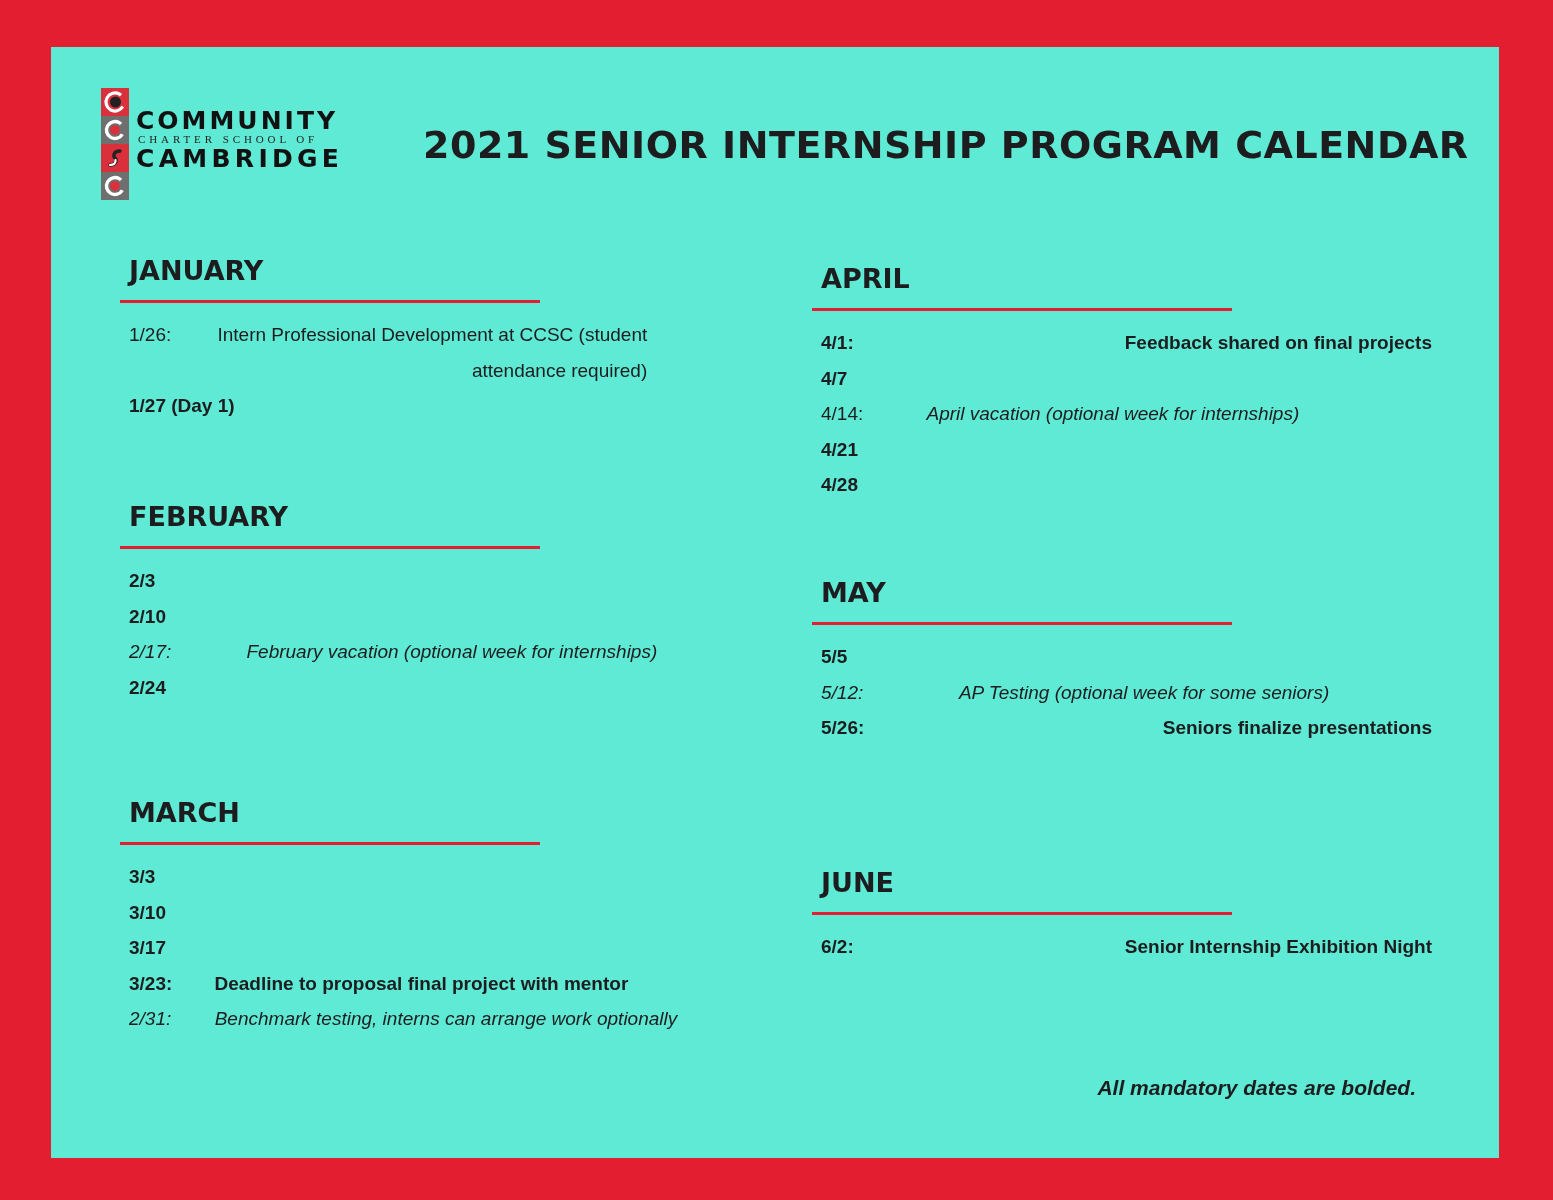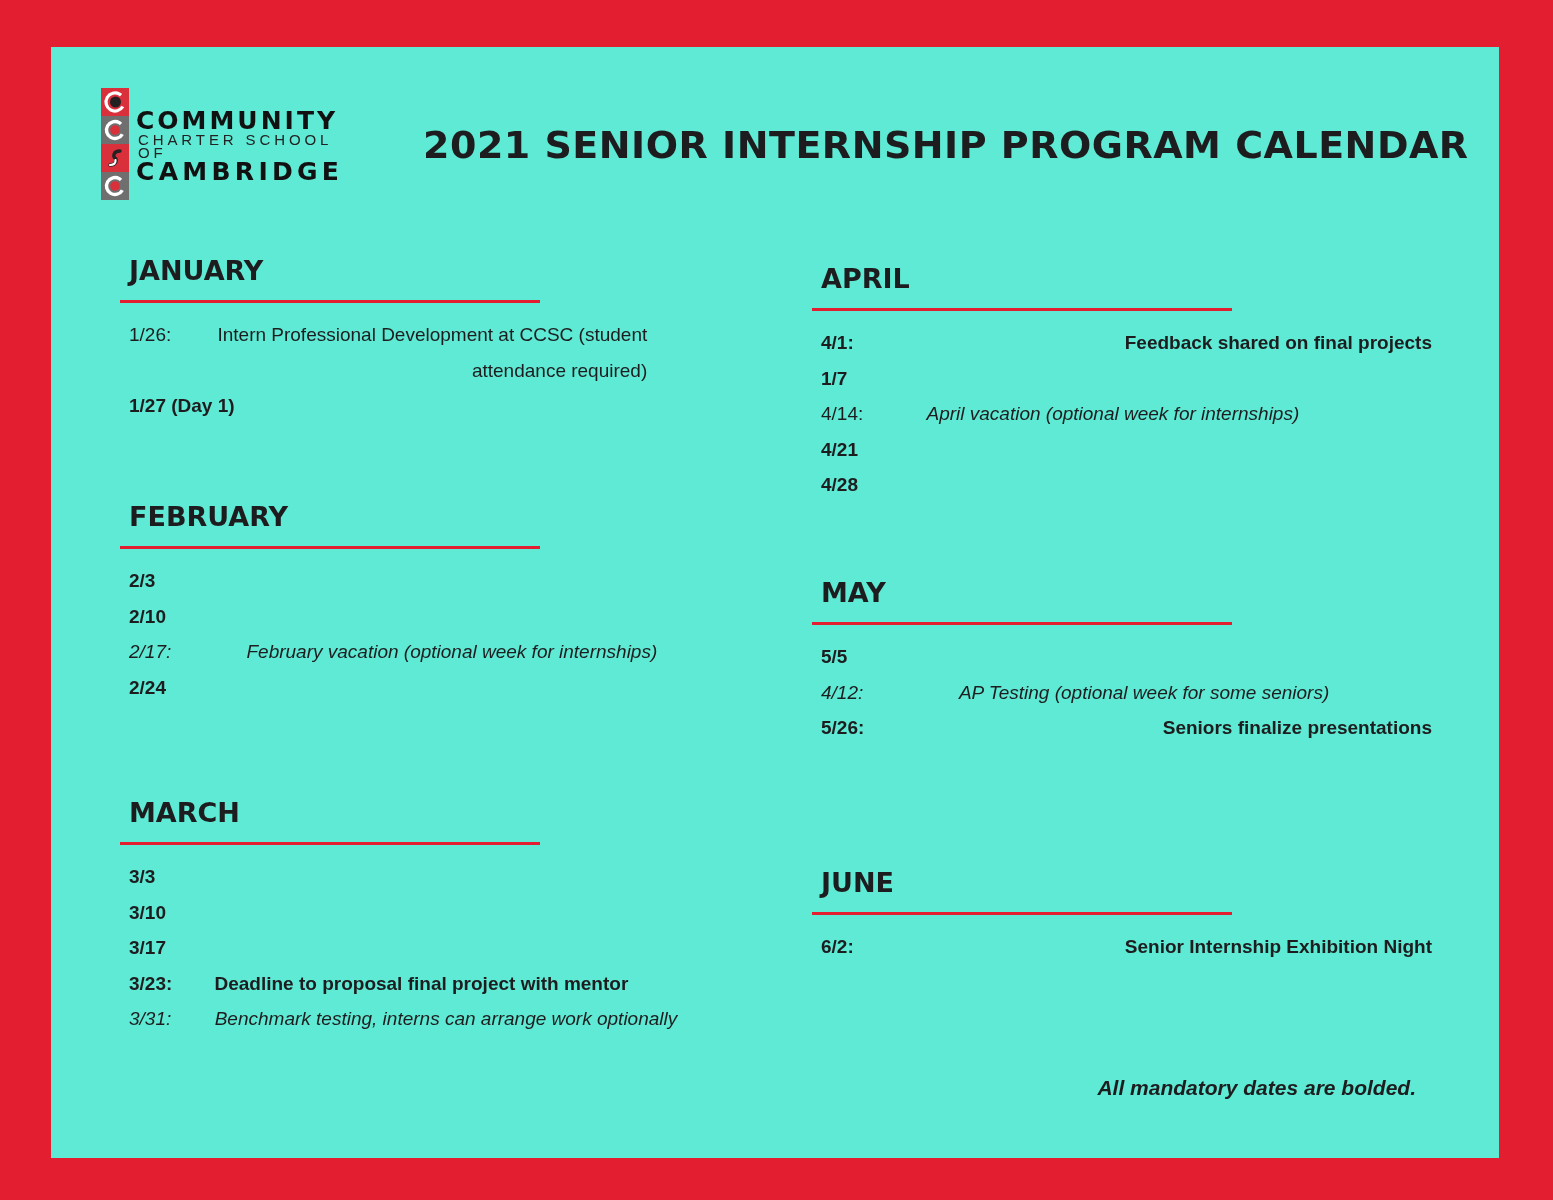--- a/index.html
+++ b/index.html
@@ -30,7 +30,7 @@
     font-size: 25px; letter-spacing: 3px; line-height: 25px; color: #111;
   }
   .logo-l2 {
-    font-family: Liberation Sans, sans-serif; font-size: 15px;
+    font-family: Liberation Serif, serif; font-size: 11px;
     letter-spacing: 3.9px; line-height: 13px; color: #222; margin-left: 2px;
   }
   .logo-l3 {

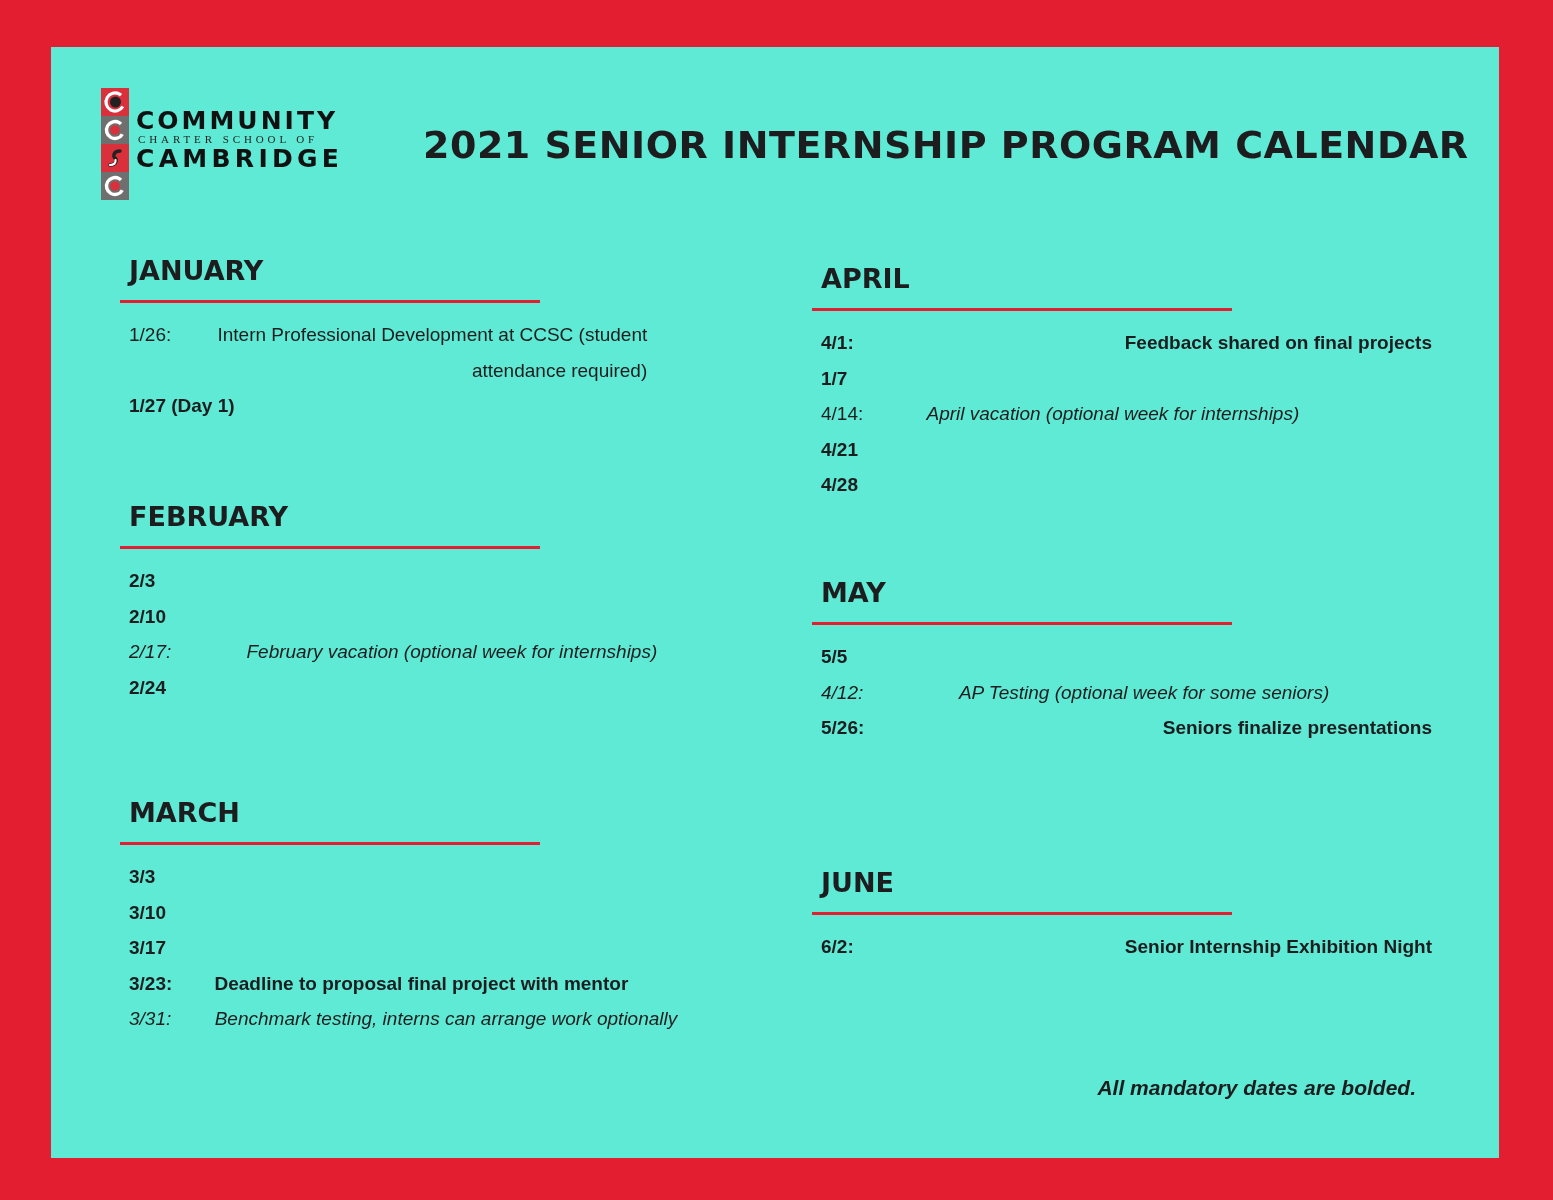--- a/index.html
+++ b/index.html
@@ -179,7 +179,7 @@
         <span class="desc">Feedback shared on final projects</span>
       </div>
       <div class="entry bold">
-        <span class="date">1/7</span>
+        <span class="date">4/7</span>
       </div>
       <div class="entry italic">
         <span class="date upright">4/14:</span>

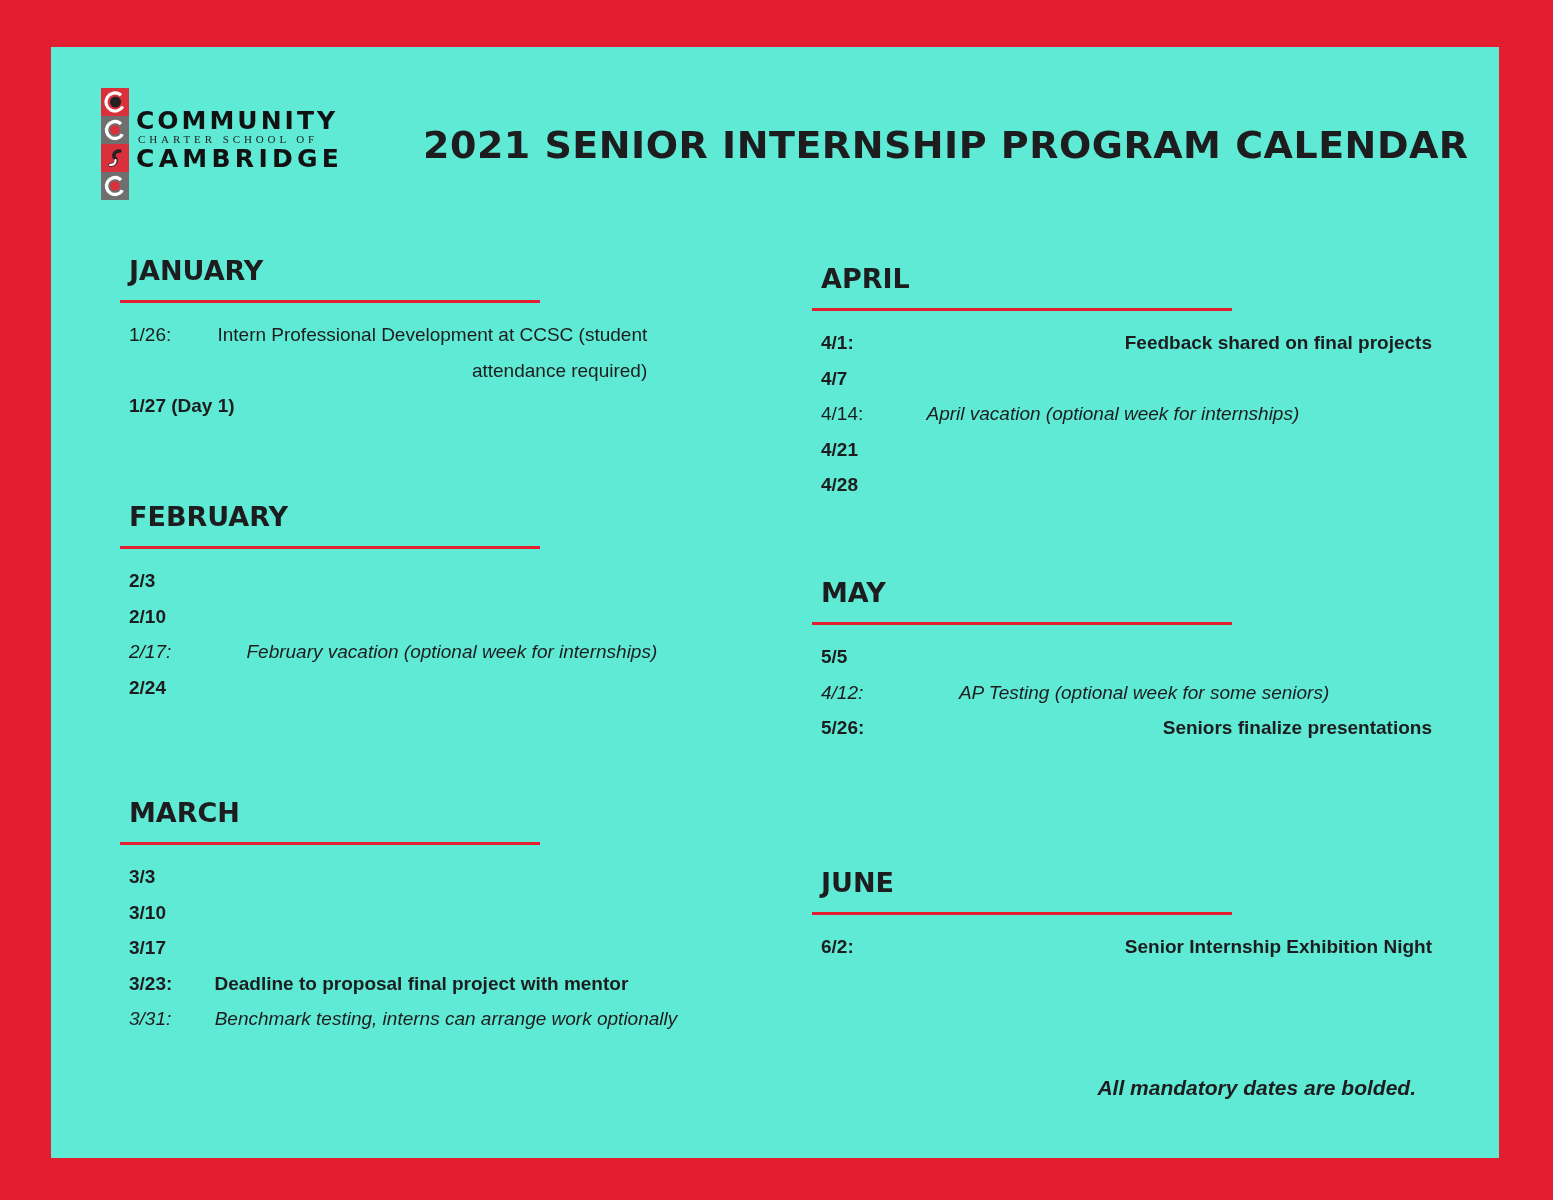--- a/index.html
+++ b/index.html
@@ -202,7 +202,7 @@
         <span class="date">5/5</span>
       </div>
       <div class="entry italic">
-        <span class="date">4/12:</span>
+        <span class="date">5/12:</span>
         <span class="desc" style="max-width:460px">AP Testing (optional week for some seniors)</span>
       </div>
       <div class="entry bold">

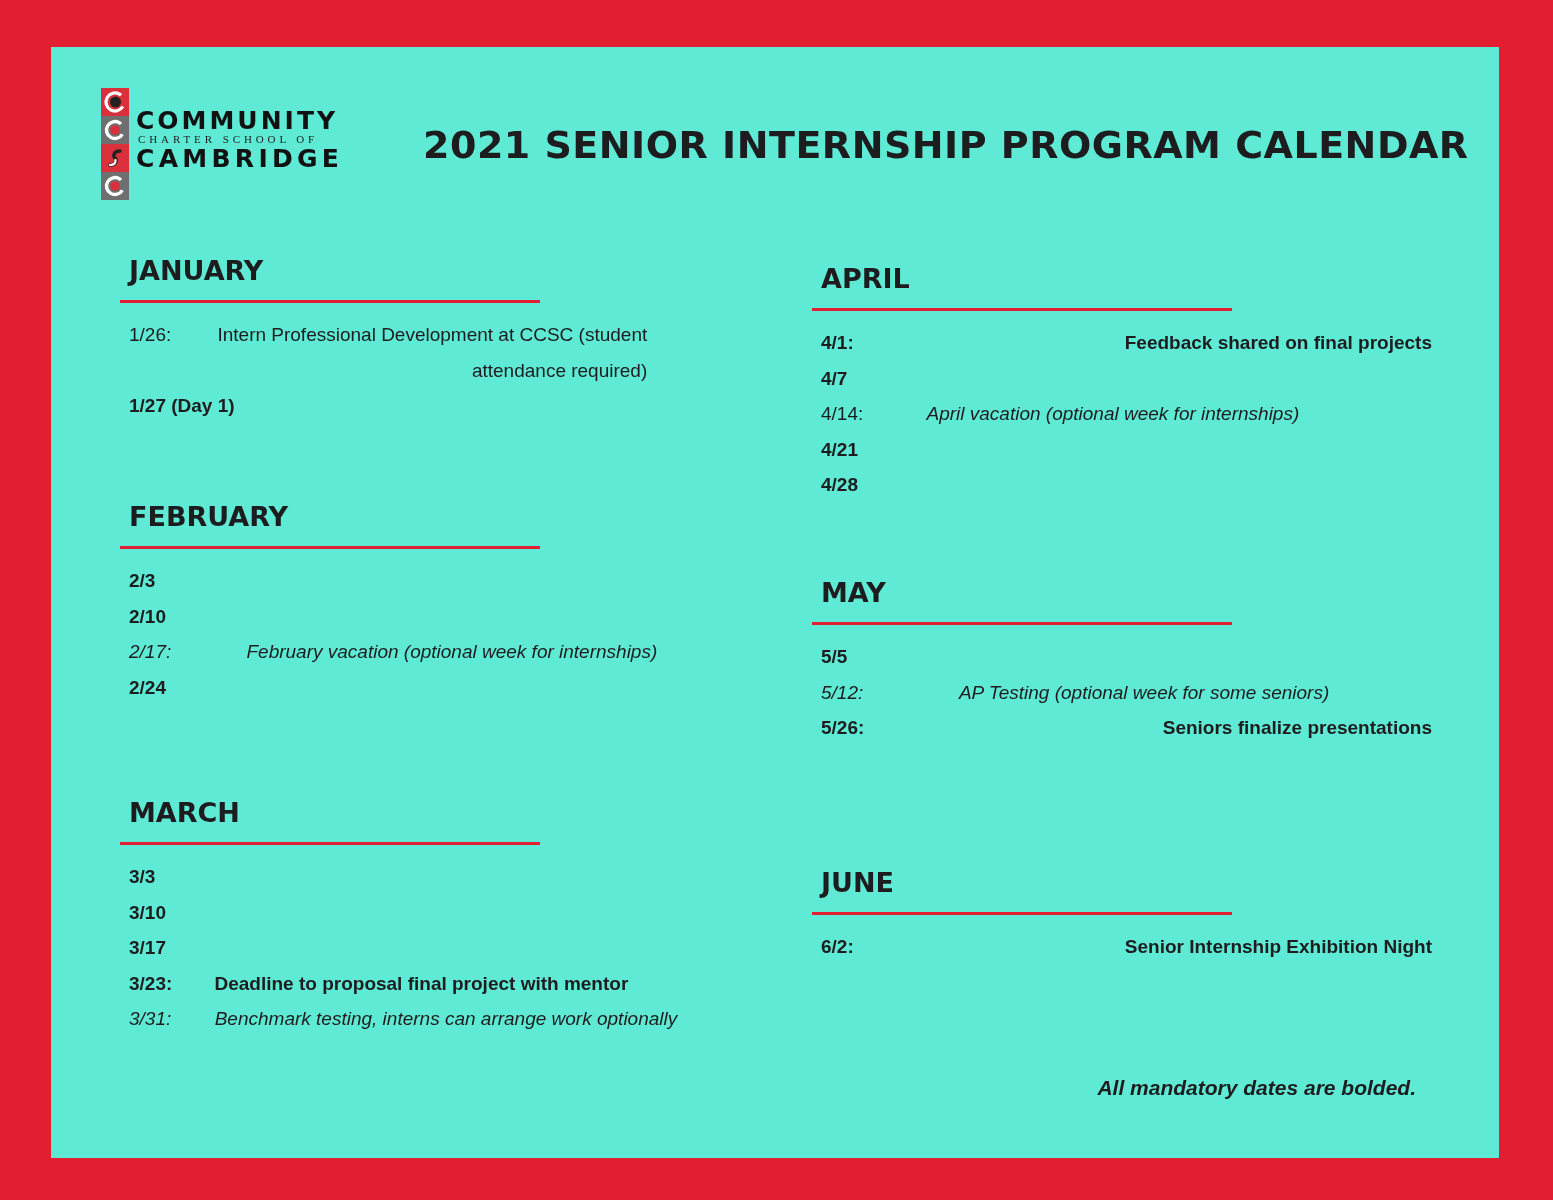--- a/index.html
+++ b/index.html
@@ -164,7 +164,7 @@
         <span class="desc" style="max-width:450px">Deadline to proposal final project with mentor</span>
       </div>
       <div class="entry italic">
-        <span class="date">3/31:</span>
+        <span class="date">2/31:</span>
         <span class="desc" style="max-width:500px">Benchmark testing, interns can arrange work optionally</span>
       </div>
     </div>

